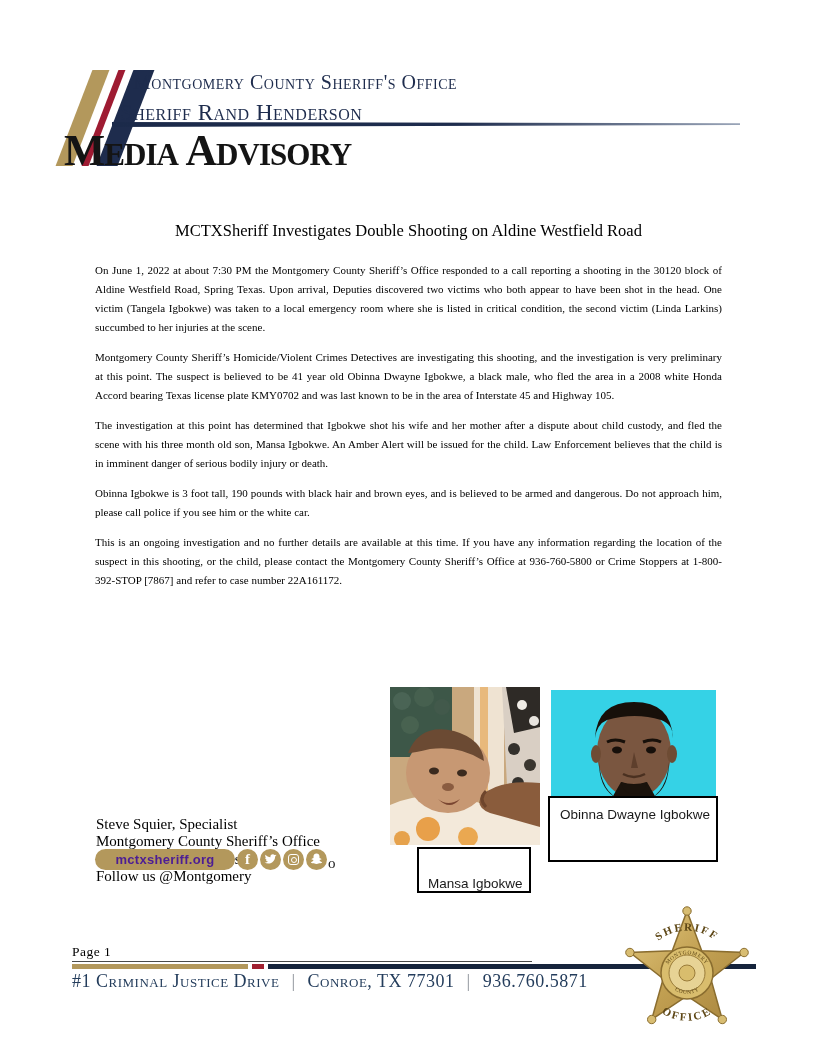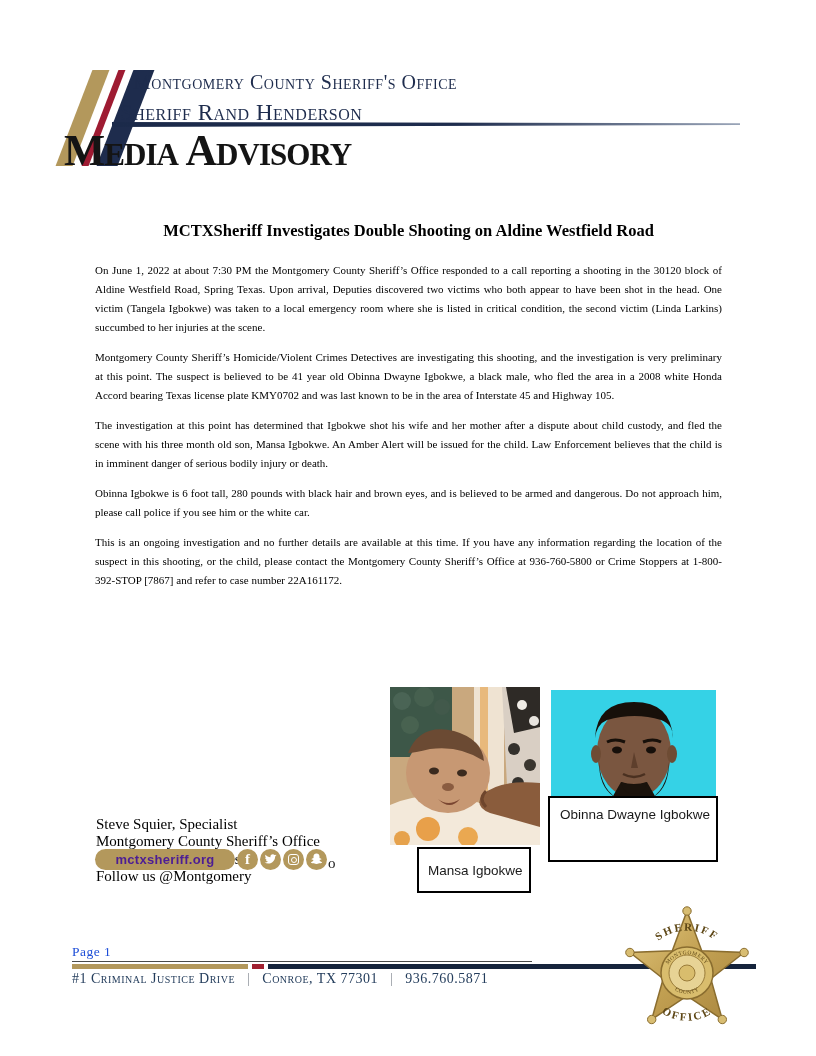--- a/index.html
+++ b/index.html
@@ -38,7 +38,7 @@
   
   .headline {
     position:absolute; left:95px; top:221px; width:627px;
-    text-align:center; font-weight:bold; font-size:16.5px;
+    text-align:center; font-weight:normal; font-size:16.5px;
   }
   .body-copy { position:absolute; left:95px; top:261px; width:627px; }
   .body-copy p {

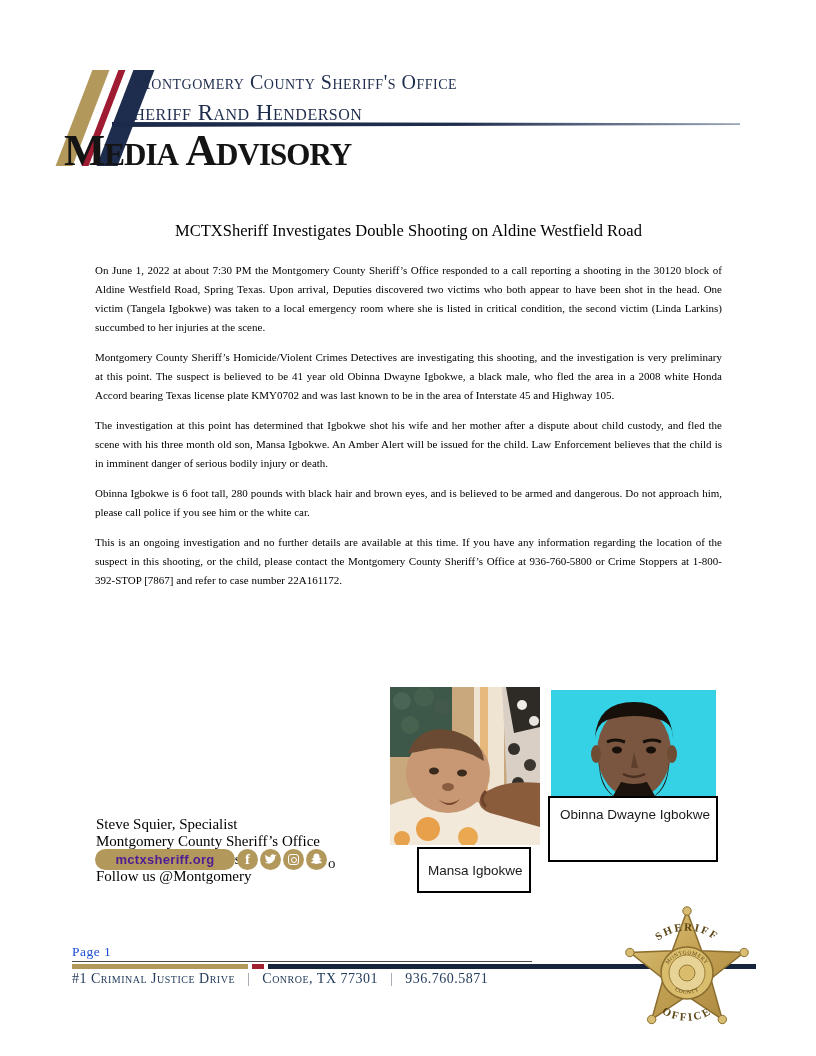--- a/index.html
+++ b/index.html
@@ -113,7 +113,7 @@
     <p>On June 1, 2022 at about 7:30 PM the Montgomery County Sheriff’s Office responded to a call reporting a shooting in the 30120 block of Aldine Westfield Road, Spring Texas.  Upon arrival, Deputies discovered two victims who both appear to have been shot in the head.  One victim (Tangela Igbokwe) was taken to a local emergency room where she is listed in critical condition, the second victim (Linda Larkins) succumbed to her injuries at the scene.</p>
     <p>Montgomery County Sheriff’s Homicide/Violent Crimes Detectives are investigating this shooting, and the investigation is very preliminary at this point.  The suspect is believed to be 41 year old Obinna Dwayne Igbokwe, a black male, who fled the area in a 2008 white Honda Accord bearing Texas license plate KMY0702 and was last known to be in the area of Interstate 45 and Highway 105.</p>
     <p>The investigation at this point has determined that Igbokwe shot his wife and her mother after a dispute about child custody, and fled the scene with his three month old son, Mansa Igbokwe.  An Amber Alert will be issued for the child.  Law Enforcement believes that the child is in imminent danger of serious bodily injury or death.</p>
-    <p>Obinna Igbokwe is 6 foot tall, 280 pounds with black hair and brown eyes, and is believed to be armed and dangerous.  Do not approach him, please call police if you see him or the white car.</p>
+    <p>Obinna Igbokwe is 3 foot tall, 190 pounds with black hair and brown eyes, and is believed to be armed and dangerous.  Do not approach him, please call police if you see him or the white car.</p>
     <p>This is an ongoing investigation and no further details are available at this time.  If you have any information regarding the location of the suspect in this shooting, or the child, please contact the Montgomery County Sheriff’s Office at 936-760-5800 or Crime Stoppers at 1-800-392-STOP [7867] and refer to case number 22A161172.</p>
   </div>
 

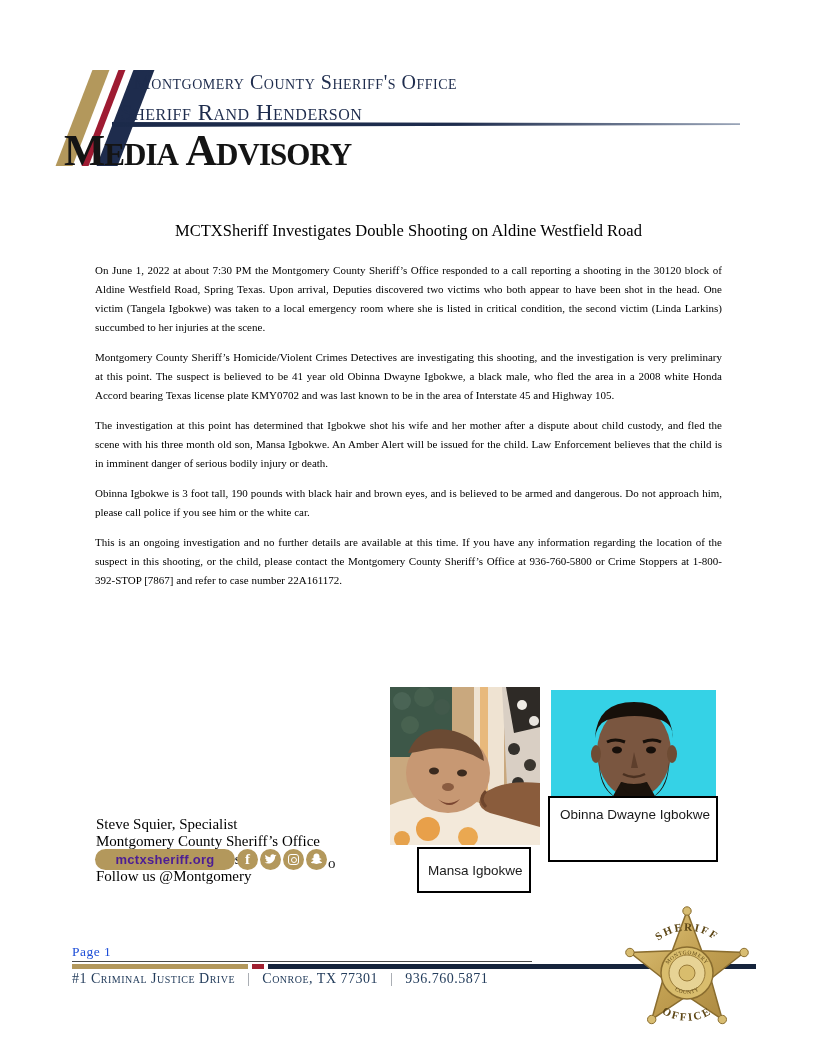--- a/index.html
+++ b/index.html
@@ -51,7 +51,7 @@
   .caption-box {
     position:absolute; background:#fff; border:2px solid #000;
     font-family:"Liberation Sans","DejaVu Sans",sans-serif; font-size:13.5px;
-    color:#1a1a1a; display:flex; align-items:center;
+    color:#1a1a1a; display:flex; align-items:flex-end;
   }
   .caption-baby { left:417px; top:847px; width:114px; height:46px; padding-left:9px; }
   .caption-man  { left:548px; top:796px; width:170px; height:66px; padding-left:10px; line-height:19px; align-items:flex-start; padding-top:7px; }

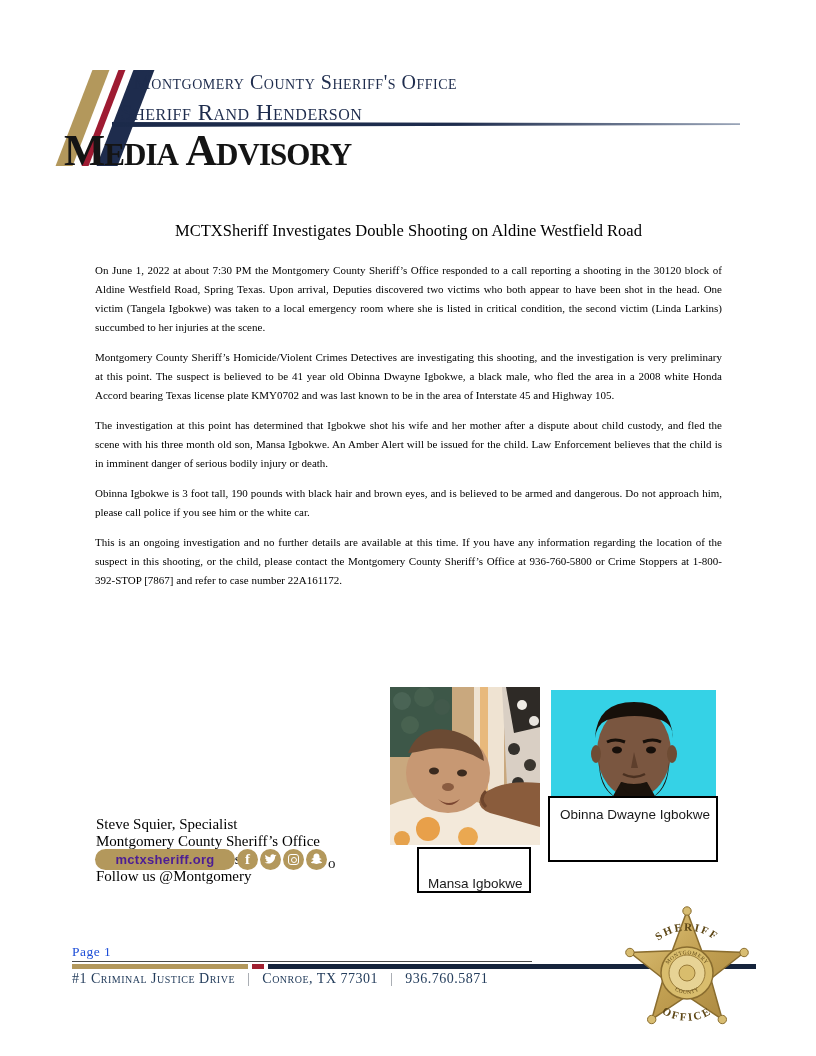--- a/index.html
+++ b/index.html
@@ -74,7 +74,7 @@
   .ig-frame::after { content:""; position:absolute; left:2.2px; top:2.2px; width:4px; height:4px; border:1.3px solid #fff; border-radius:50%; }
   .stray-o { position:absolute; left:328px; top:855px; font-size:15px; color:#1a1a1a; }
   
-  .page-label { position:absolute; left:72px; top:944px; font-size:13.5px; color:#1d4ed8; letter-spacing:0.5px; }
+  .page-label { position:absolute; left:72px; top:944px; font-size:13.5px; color:#000000; letter-spacing:0.5px; }
   .hairline { position:absolute; left:72px; top:961px; width:460px; height:1px; background:#4a4a4a; }
   .color-rule {
     position:absolute; left:72px; top:964px; width:684px; height:5px;

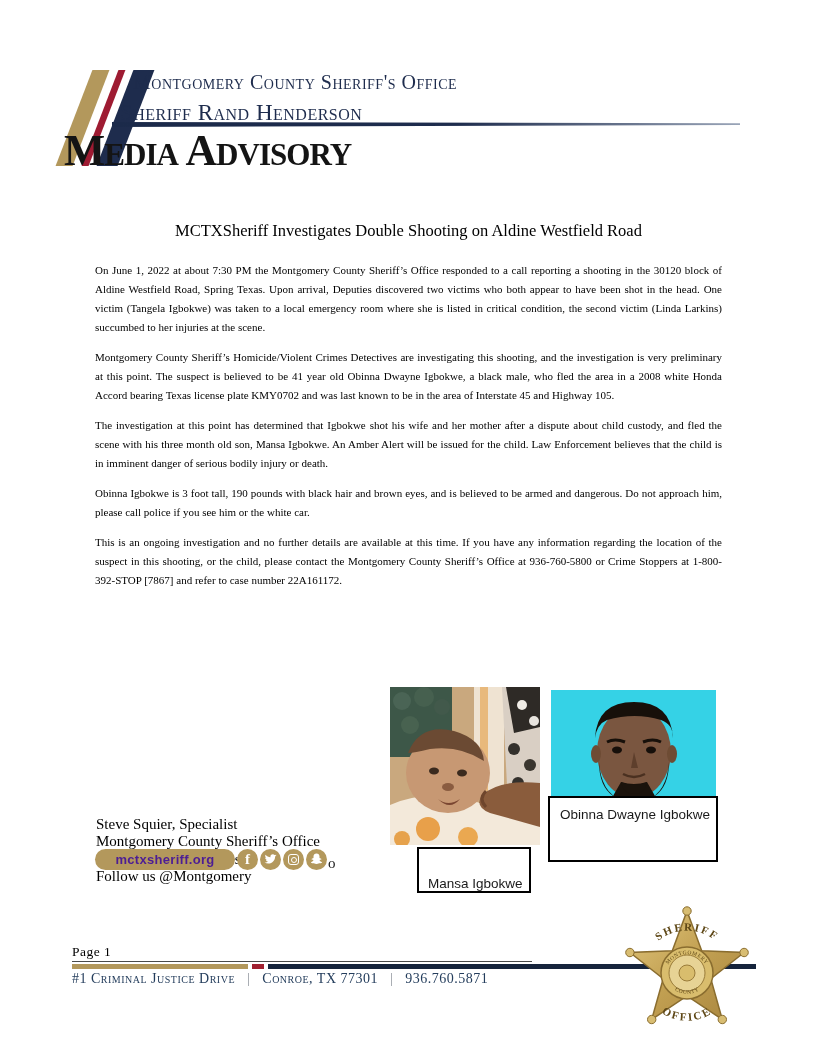--- a/index.html
+++ b/index.html
@@ -87,7 +87,7 @@
   }
   .address {
     position:absolute; left:72px; top:971px; font-variant:small-caps;
-    font-size:14px; color:#243d5c; letter-spacing:0.5px; white-space:nowrap;
+    font-size:18px; color:#243d5c; letter-spacing:0.5px; white-space:nowrap;
   }
   .address .pipe { color:#8a8f98; padding:0 12px; font-variant:normal; }
   .star-badge { position:absolute; left:622px; top:897px; }

